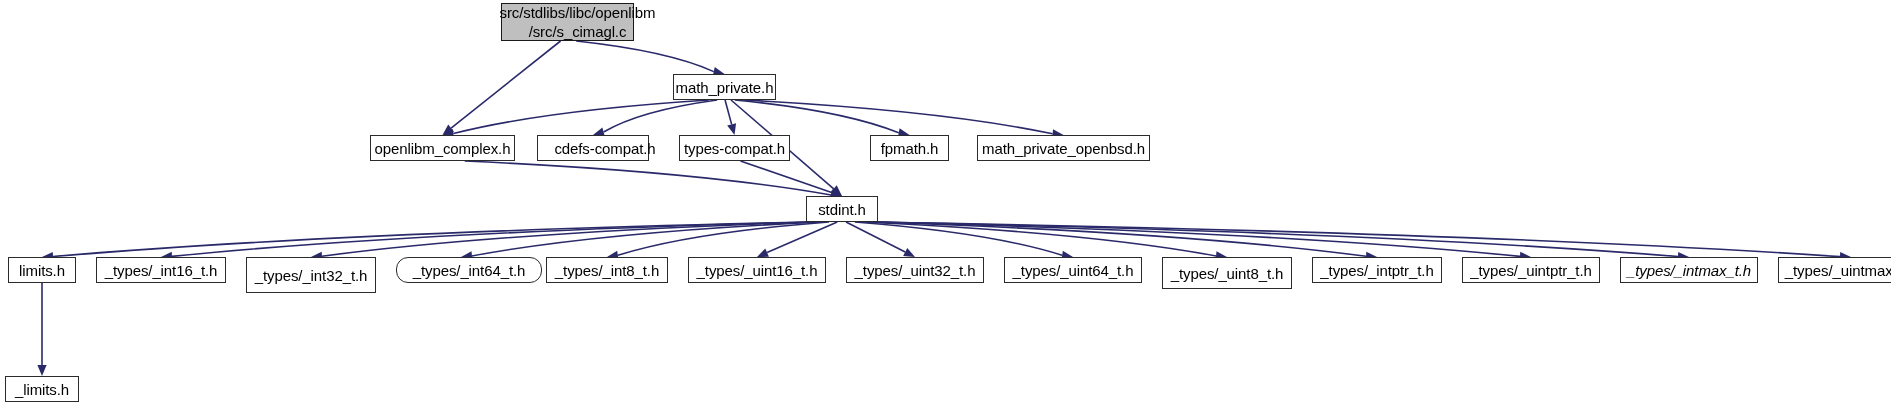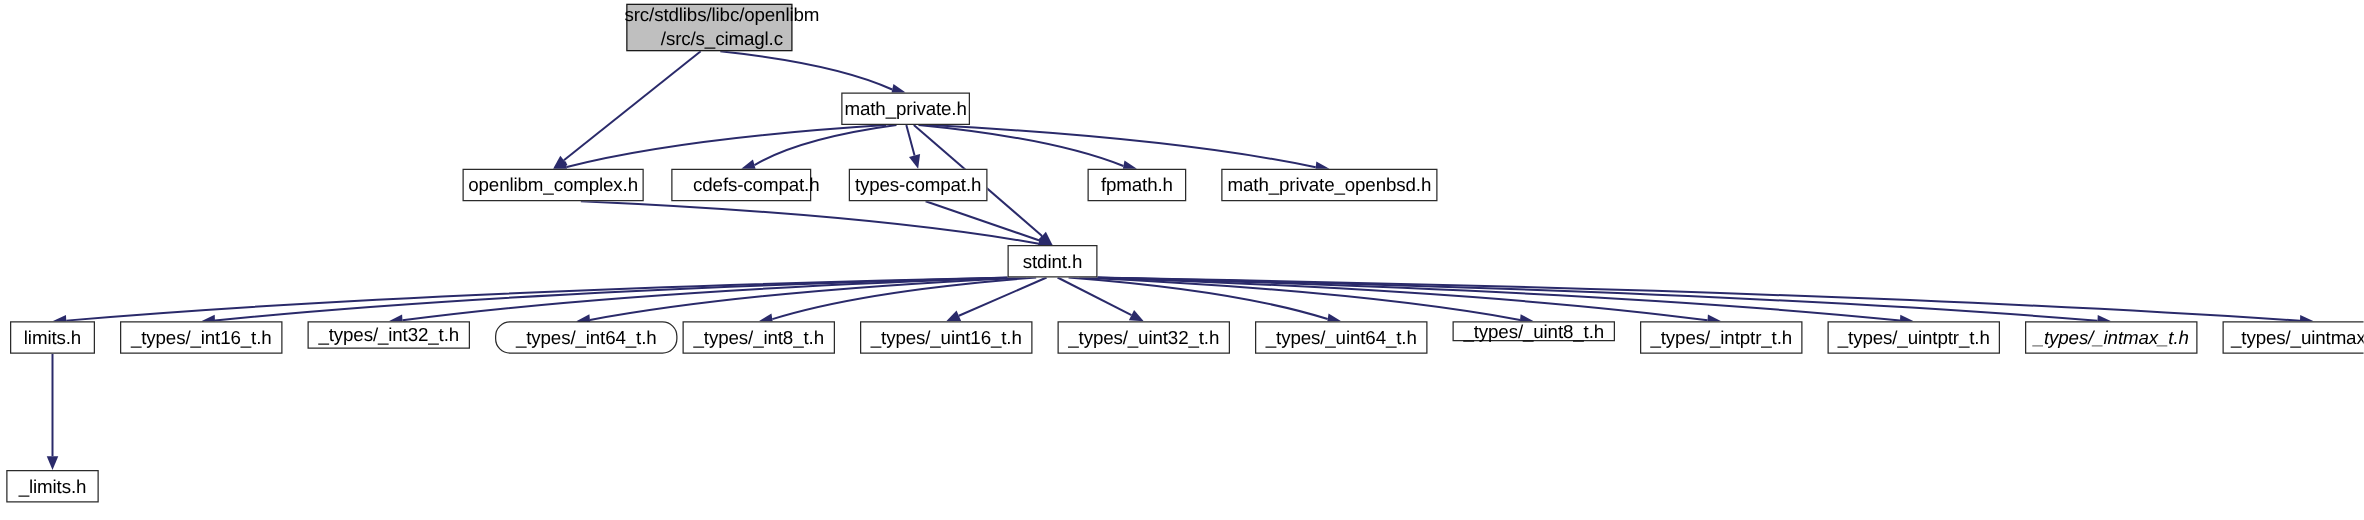--- a/index.html
+++ b/index.html
@@ -119,7 +119,7 @@
       <div class="node" style="left: 806px; top: 196px; width: 72px; height: 26px;">stdint.h</div>
       <div class="node" style="left: 8px; top: 257px; width: 68px; height: 26px;">limits.h</div>
       <div class="node" style="left: 96px; top: 257px; width: 130px; height: 26px;">_types/_int16_t.h</div>
-      <div class="node" style="left: 246px; top: 257px; width: 130px; height: 22px;">_types/_int32_t.h</div>
+      <div class="node" style="left: 246px; top: 257px; width: 130px; height: 36px;">_types/_int32_t.h</div>
       <div class="node" style="left: 396px; top: 257px; width: 146px; height: 26px; border-radius: 12px;">_types/_int64_t.h</div>
       <div class="node" style="left: 546px; top: 257px; width: 122px; height: 26px;">_types/_int8_t.h</div>
       <div class="node" style="left: 688px; top: 257px; width: 138px; height: 26px;">_types/_uint16_t.h</div>

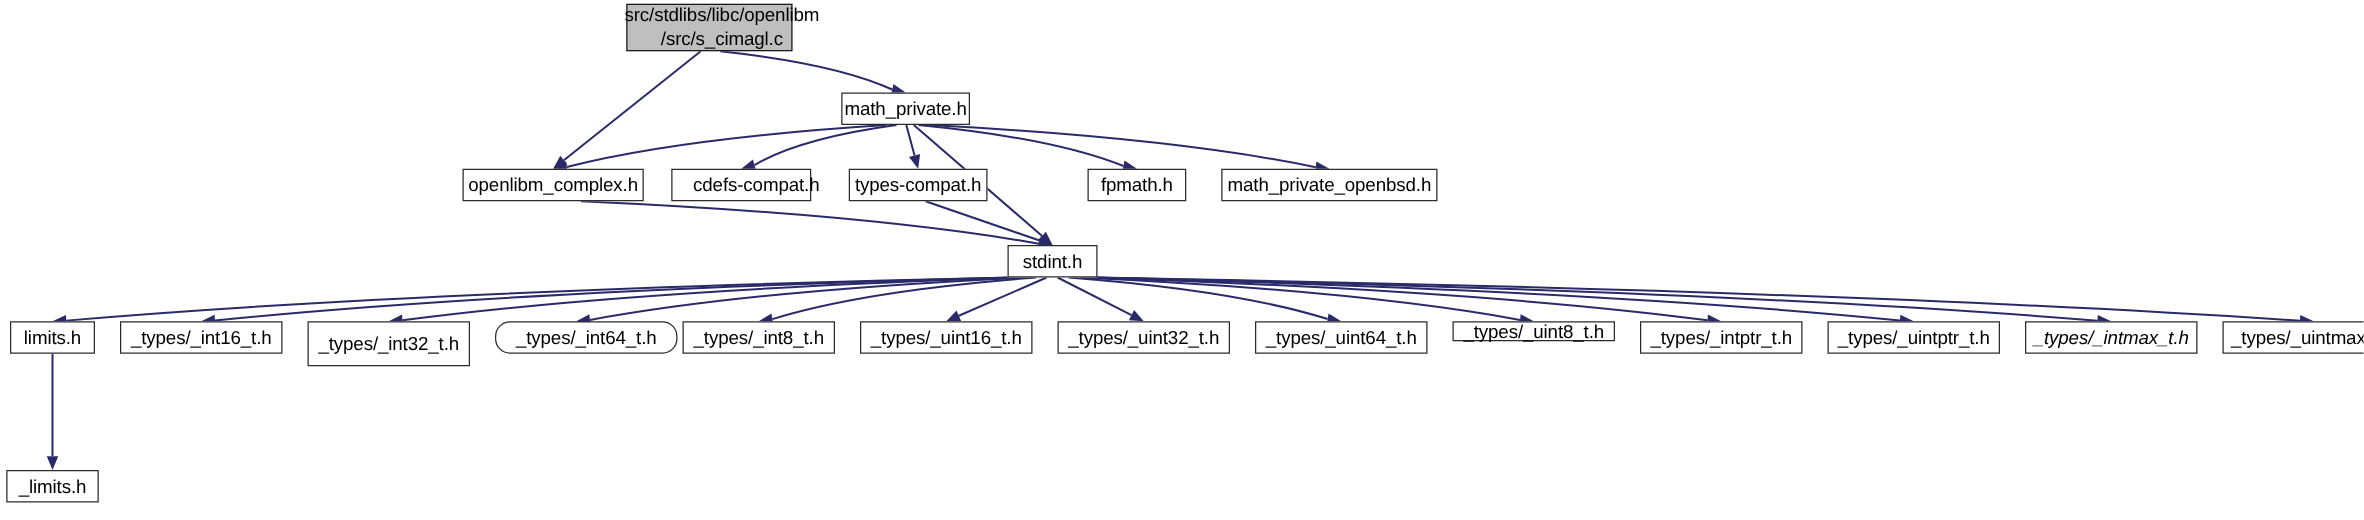--- a/index.html
+++ b/index.html
@@ -125,7 +125,7 @@
       <div class="node" style="left: 688px; top: 257px; width: 138px; height: 26px;">_types/_uint16_t.h</div>
       <div class="node" style="left: 846px; top: 257px; width: 138px; height: 26px;">_types/_uint32_t.h</div>
       <div class="node" style="left: 1004px; top: 257px; width: 138px; height: 26px;">_types/_uint64_t.h</div>
-      <div class="node" style="left: 1162px; top: 257px; width: 130px; height: 16px;">_types/_uint8_t.h</div>
+      <div class="node" style="left: 1162px; top: 257px; width: 130px; height: 32px;">_types/_uint8_t.h</div>
       <div class="node" style="left: 1312px; top: 257px; width: 130px; height: 26px;">_types/_intptr_t.h</div>
       <div class="node" style="left: 1462px; top: 257px; width: 138px; height: 26px;">_types/_uintptr_t.h</div>
       <div class="node" style="left: 1620px; top: 257px; width: 138px; height: 26px; font-style: italic;">_types/_intmax_t.h</div>

